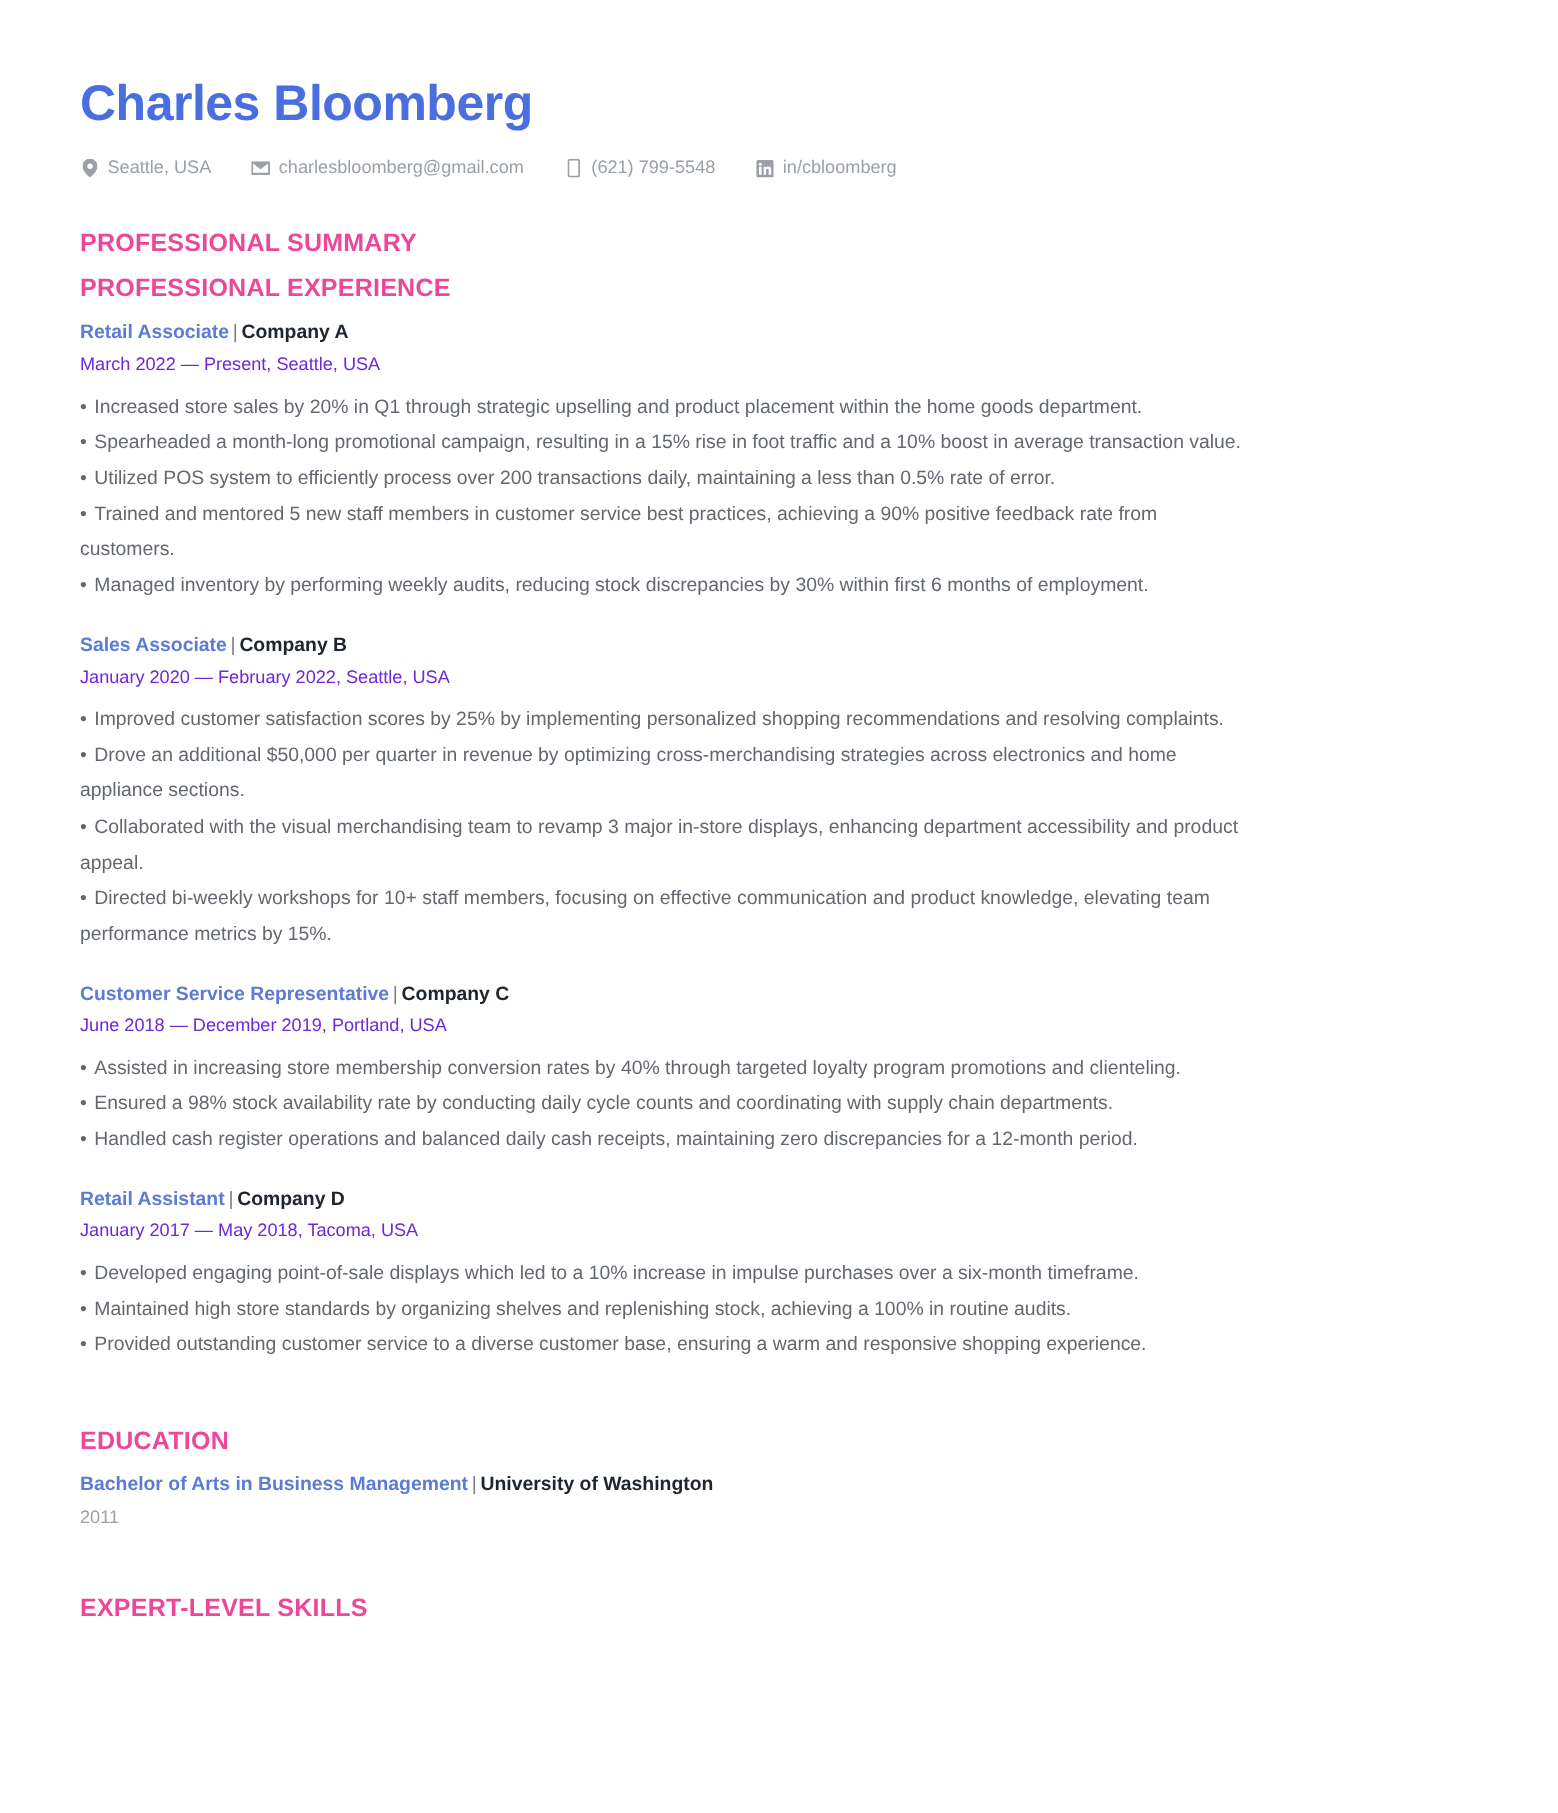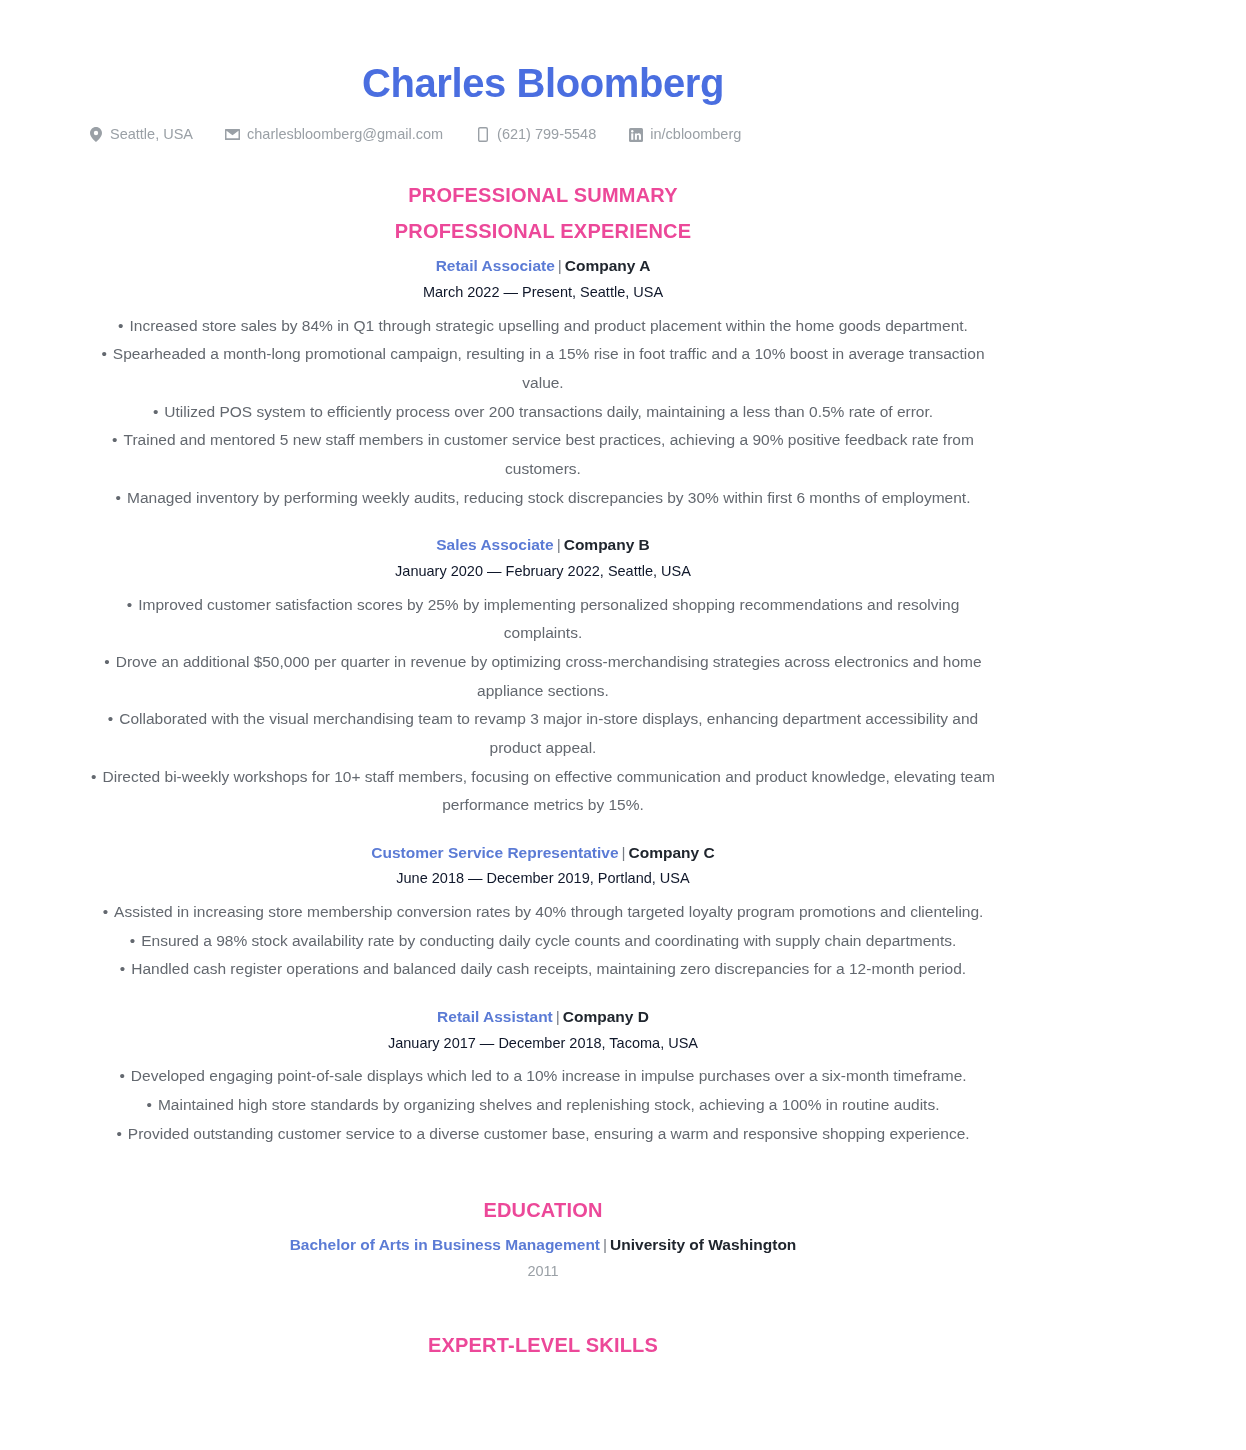--- a/index.html
+++ b/index.html
@@ -19,8 +19,7 @@
     width: 1070px;
     min-height: 1450px;
     background: #ffffff;
-    padding: 62px 72px 40px 88px;
-    text-align: center;
+    padding: 62px 72px 40px 64px;
   }
 
   

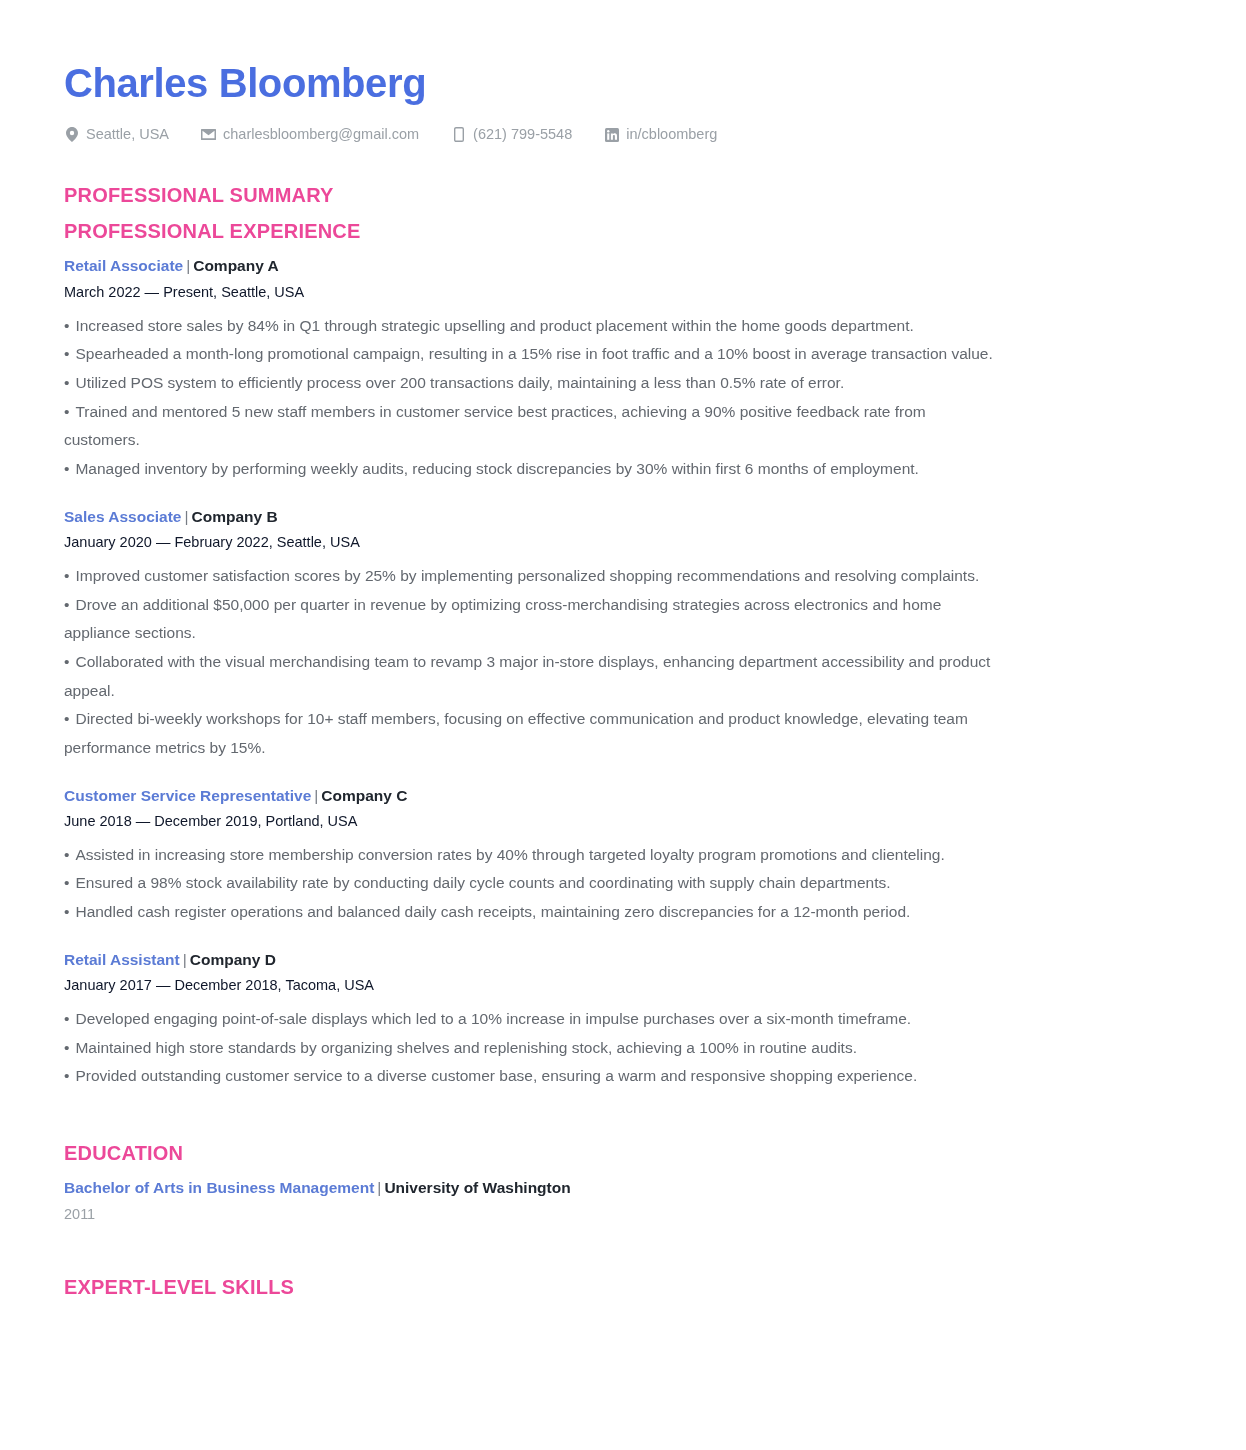--- a/index.html
+++ b/index.html
@@ -100,7 +100,7 @@
   }
   .entry-meta {
     font-size: 14.5px;
-    color: #0f172a;
+    color: #6d28d9;
     line-height: 1.5;
     margin-bottom: 8px;
   }

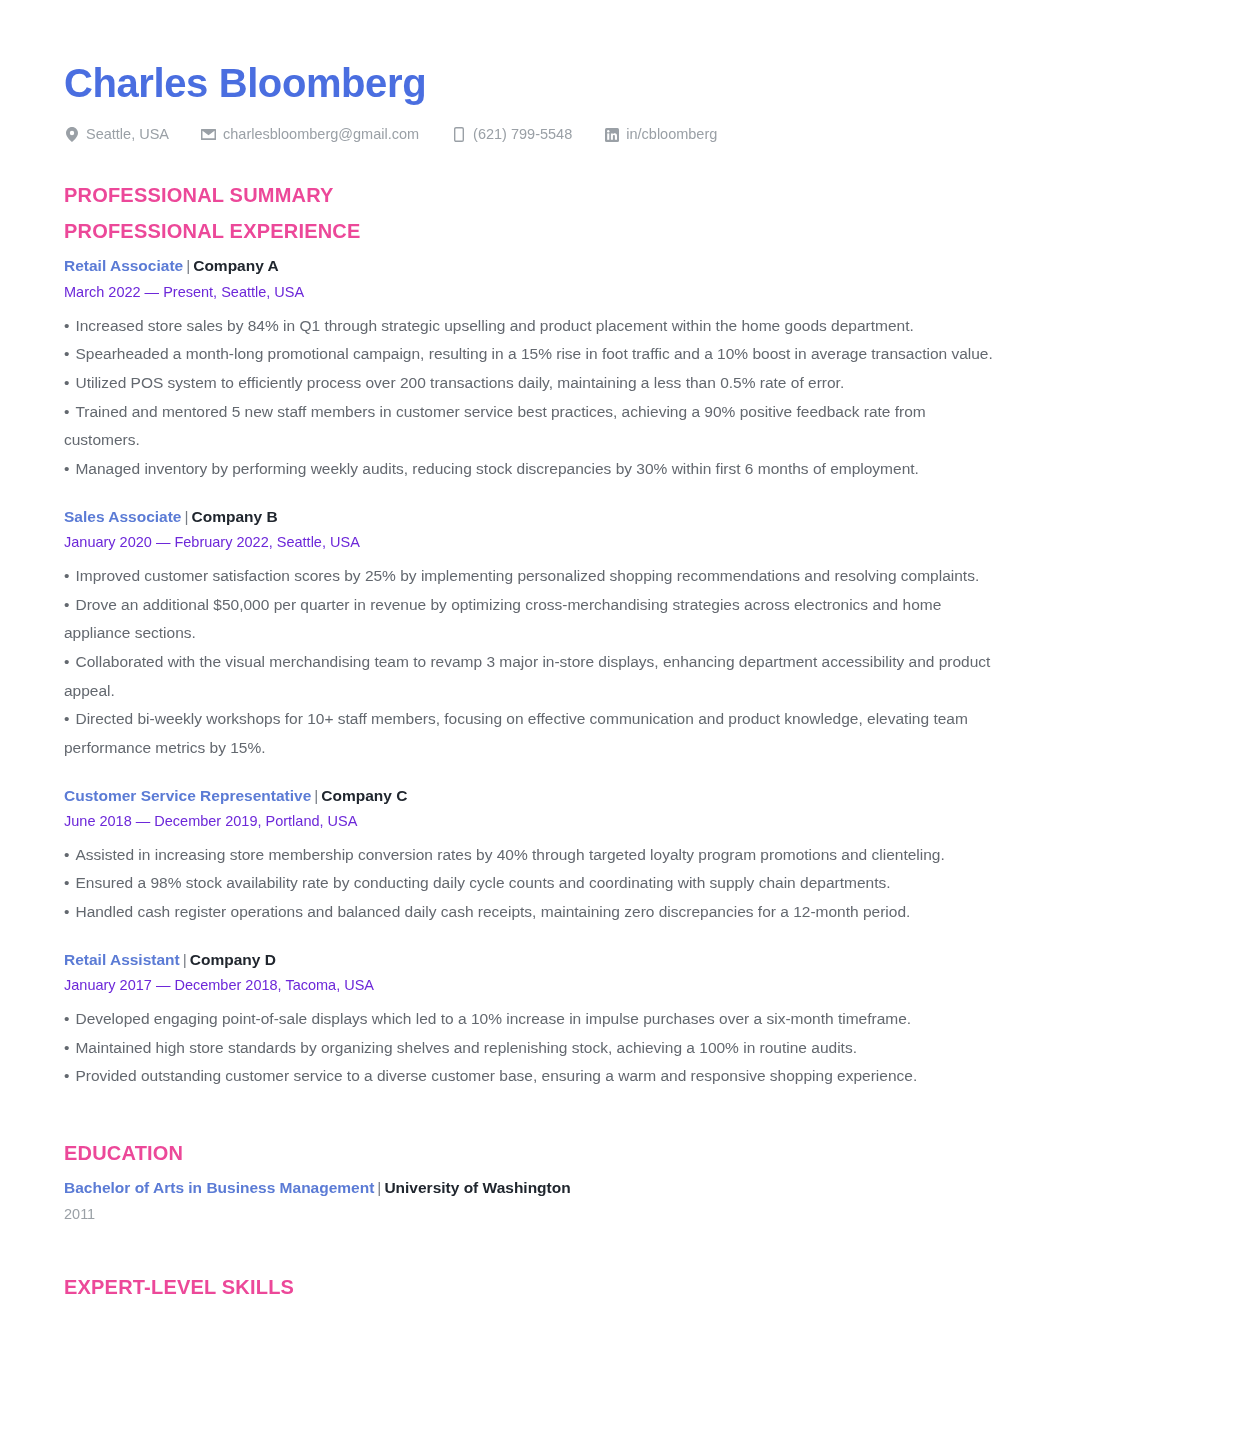--- a/index.html
+++ b/index.html
@@ -207,7 +207,7 @@
         </div>
         <div class="entry-meta">March 2022 — Present, Seattle, USA</div>
         <ul class="bullets">
-          <li>Increased store sales by 84% in Q1 through strategic upselling and product placement within the home goods department.</li>
+          <li>Increased store sales by 20% in Q1 through strategic upselling and product placement within the home goods department.</li>
           <li>Spearheaded a month-long promotional campaign, resulting in a 15% rise in foot traffic and a 10% boost in average transaction value.</li>
           <li>Utilized POS system to efficiently process over 200 transactions daily, maintaining a less than 0.5% rate of error.</li>
           <li>Trained and mentored 5 new staff members in customer service best practices, achieving a 90% positive feedback rate from customers.</li>

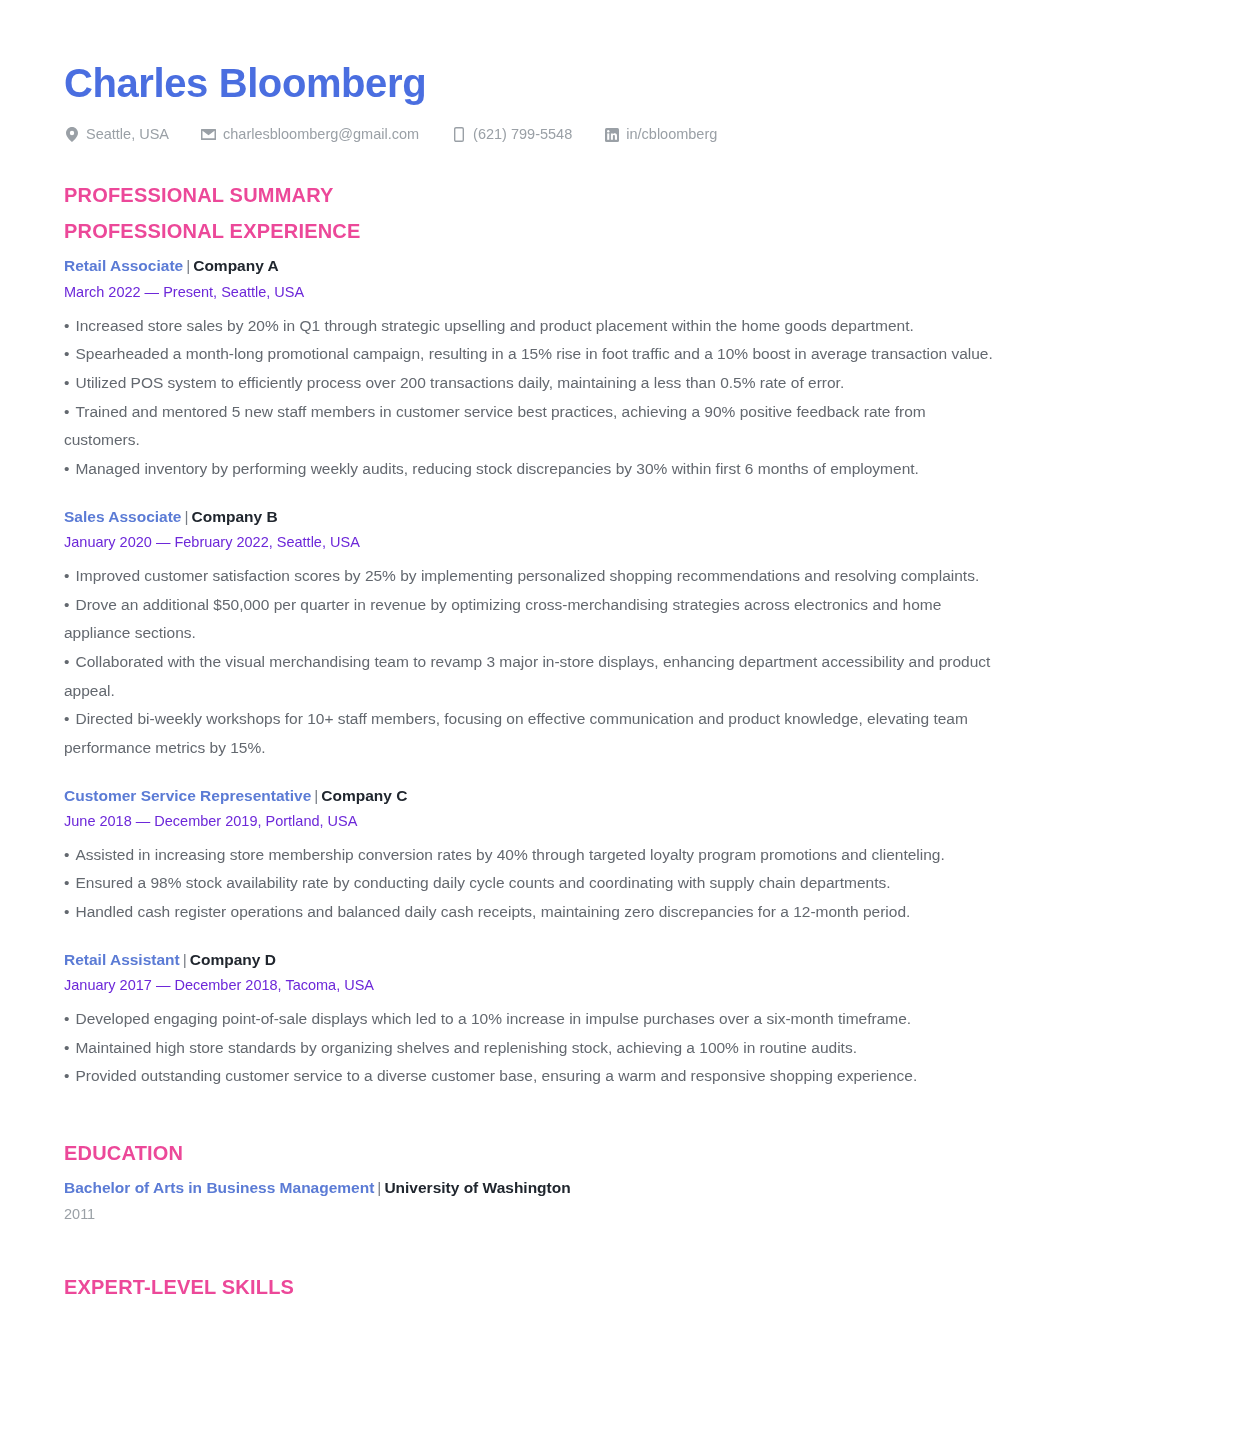--- a/index.html
+++ b/index.html
@@ -244,7 +244,7 @@
         <div class="entry-head">
           <span class="entry-role">Retail Assistant</span><span class="entry-sep">|</span><span class="entry-company">Company D</span>
         </div>
-        <div class="entry-meta">January 2017 — December 2018, Tacoma, USA</div>
+        <div class="entry-meta">January 2017 — May 2018, Tacoma, USA</div>
         <ul class="bullets">
           <li>Developed engaging point-of-sale displays which led to a 10% increase in impulse purchases over a six-month timeframe.</li>
           <li>Maintained high store standards by organizing shelves and replenishing stock, achieving a 100% in routine audits.</li>

